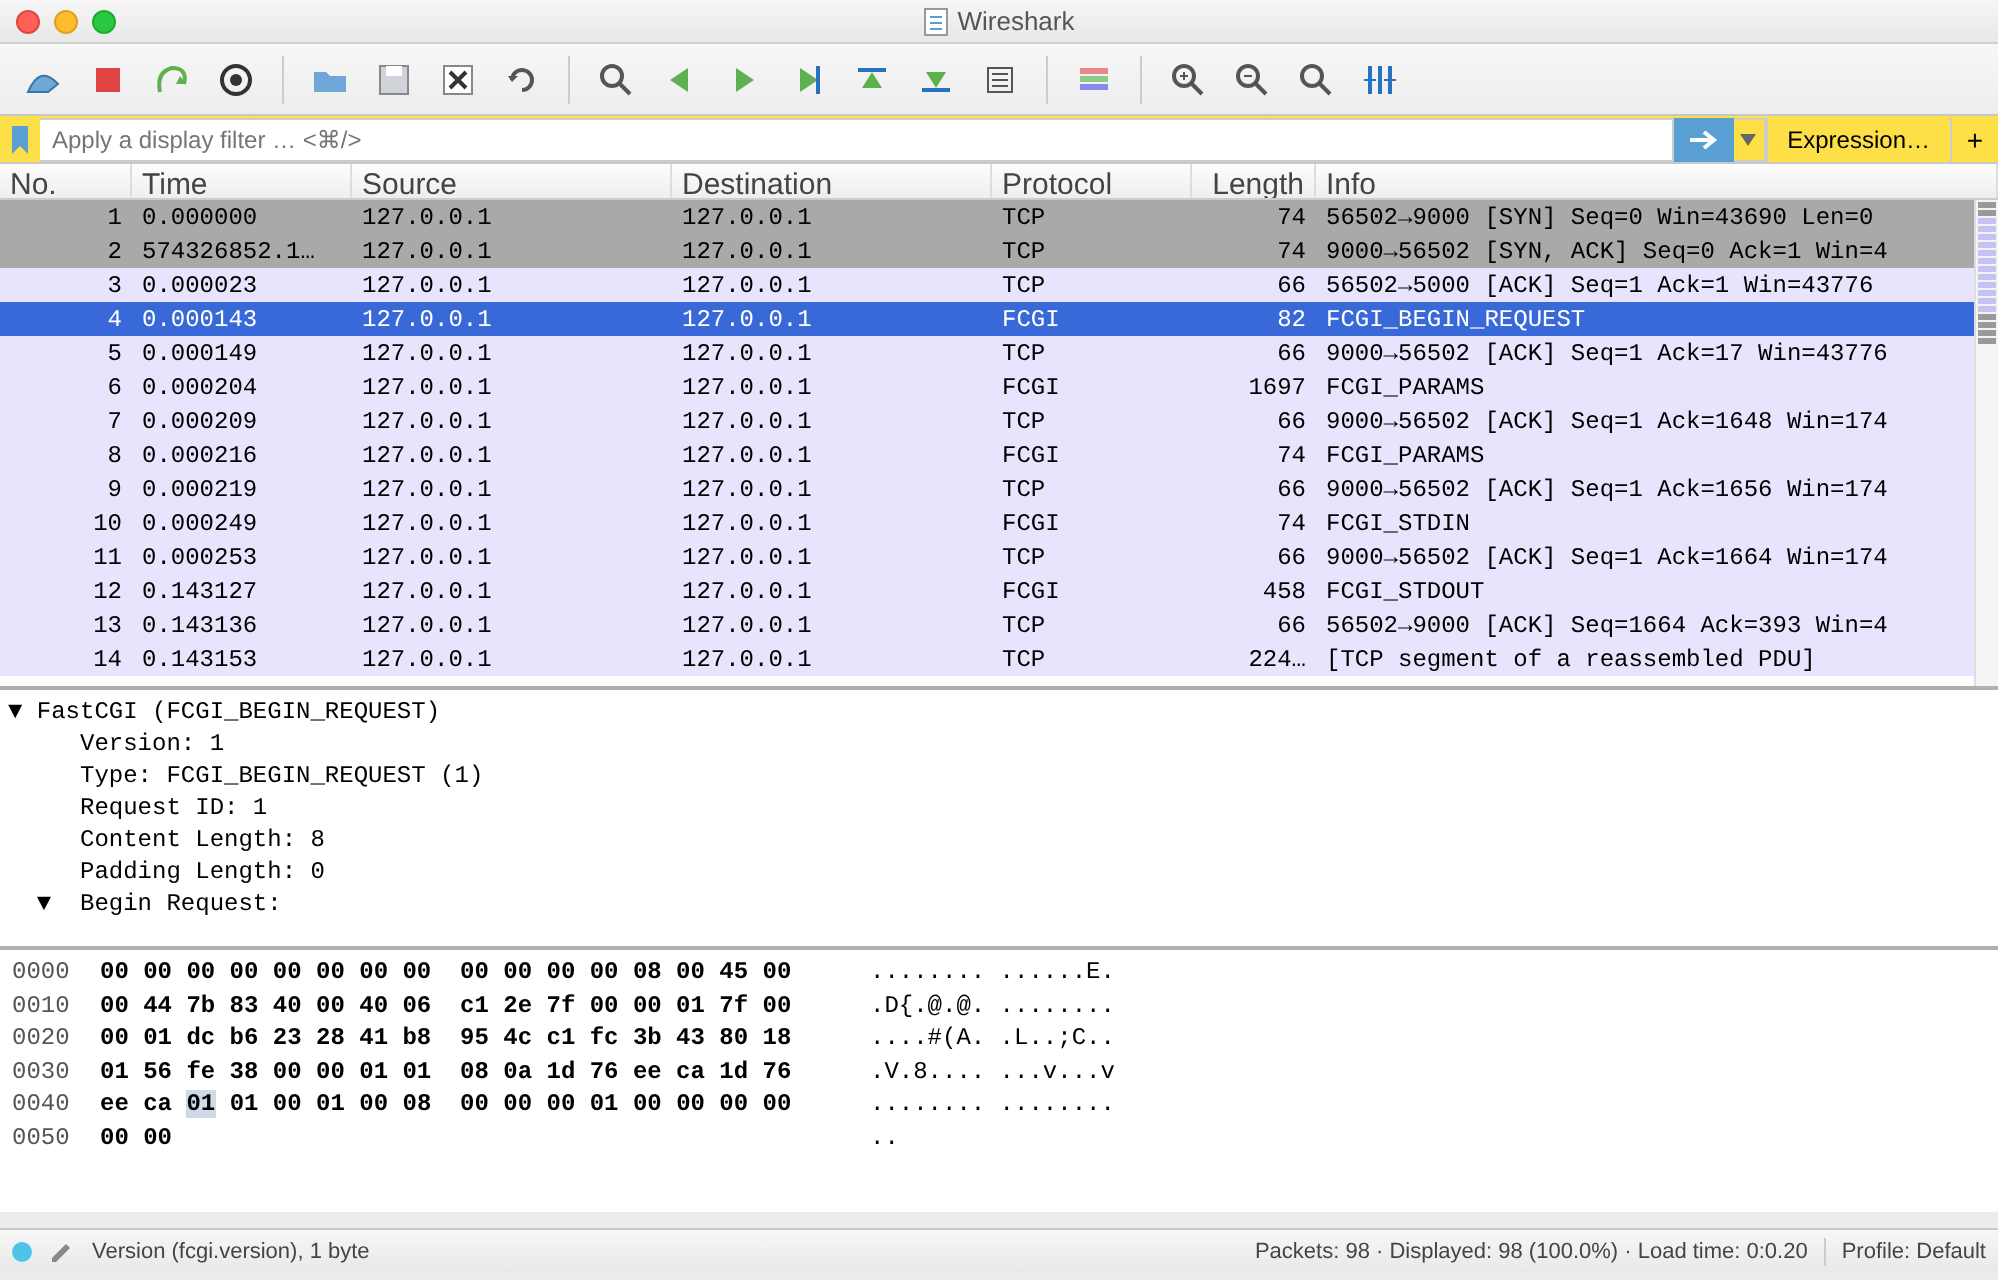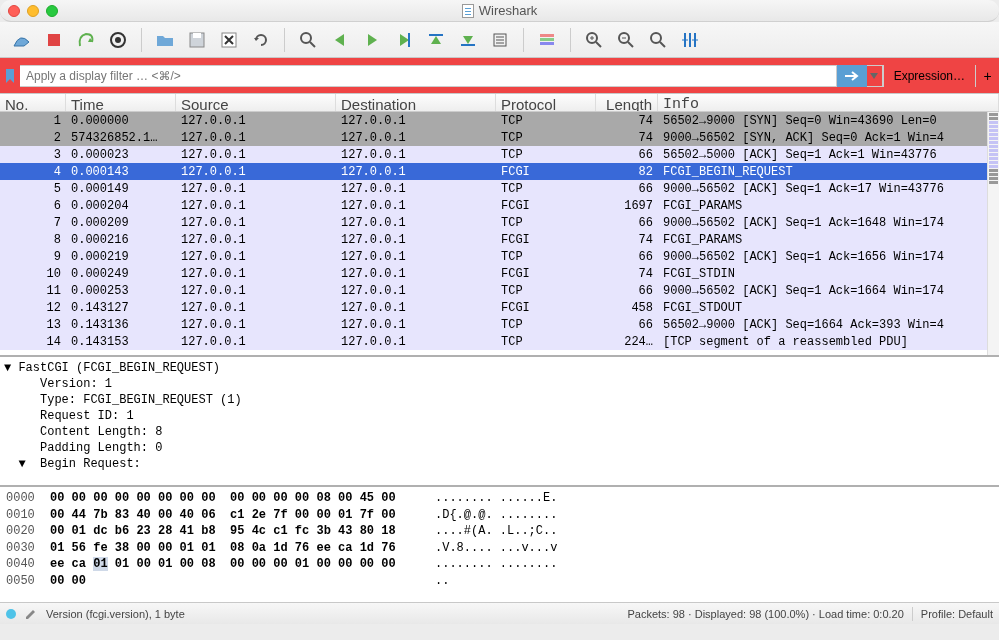--- a/index.html
+++ b/index.html
@@ -20,7 +20,6 @@
   align-items: center;
   position: relative;
   justify-content: center;
-  border-radius: 11px;
 }
 .traffic-lights { position: absolute; left: 8px; display: flex; gap: 7px; }
 .tl { width: 12px; height: 12px; border-radius: 50%; }

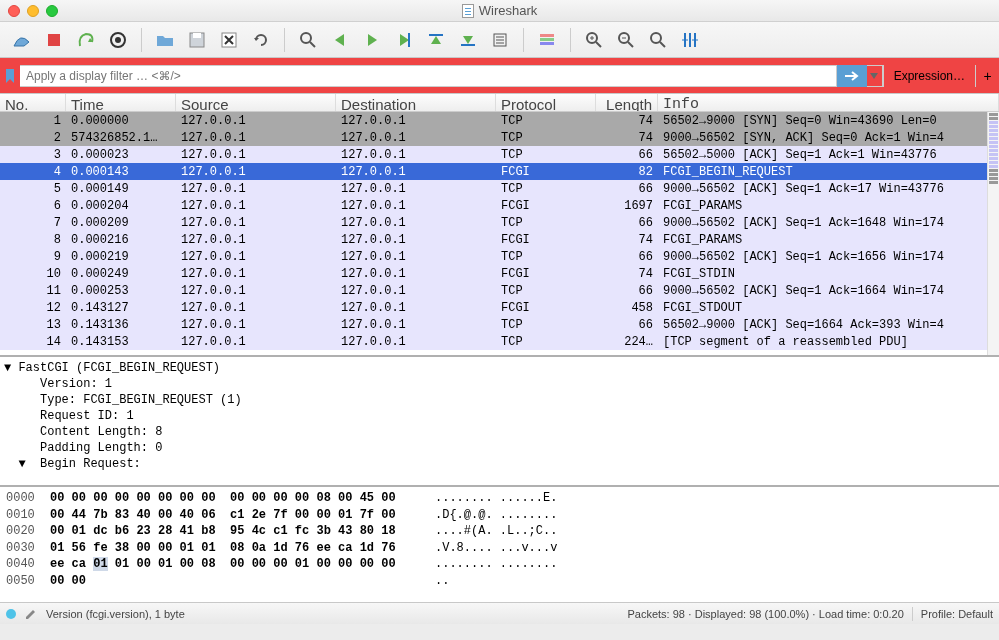--- a/index.html
+++ b/index.html
@@ -43,7 +43,7 @@
 .tb-btn svg { width:20px; height:20px; }
 
 .filter-bar {
-  height: 36px; background:#ef4444; border-bottom:1px solid #c8c8c8;
+  height: 24px; background:#fde047; border-bottom:1px solid #c8c8c8;
   display:flex; align-items:center;
 }
 .bm-icon { width:20px; height:22px; display:flex; align-items:center; justify-content:center;}

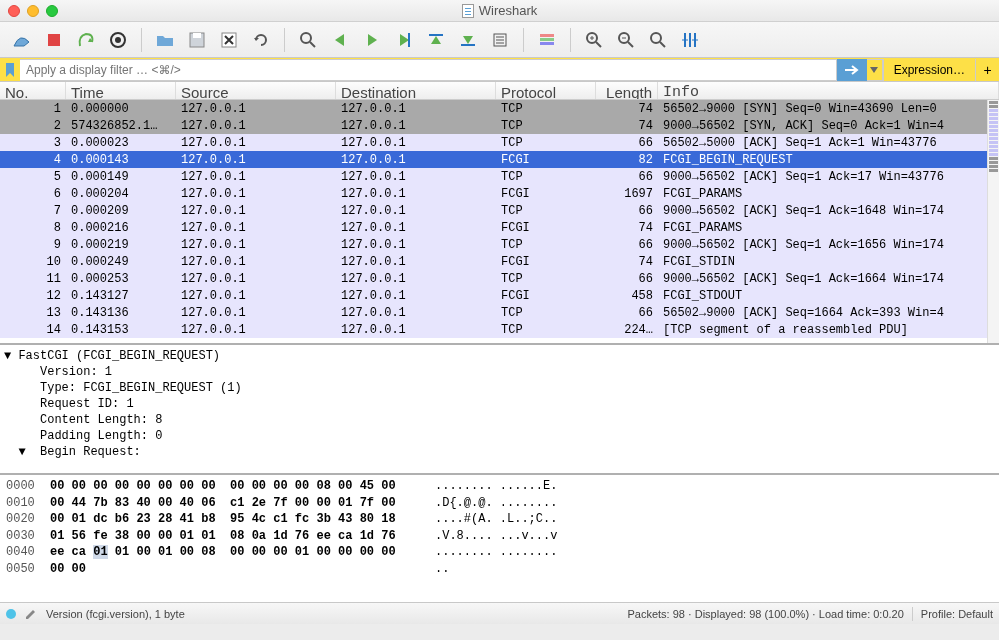--- a/index.html
+++ b/index.html
@@ -76,7 +76,7 @@
 .c-dst{width:160px;}
 .c-proto{width:100px;}
 .c-len{width:62px; text-align:right; padding-right:8px;}
-.c-info{flex:1;font-family:Liberation Mono, monospace;}
+.c-info{flex:1;}
 .pl-body{overflow-y:auto; height:245px; font-family:"Andale Mono","Courier New",monospace; font-size:12px;}
 .pl-row{display:flex; height:17px; align-items:center;}
 .pl-row > div{padding:0 5px; overflow:hidden; white-space:nowrap;}

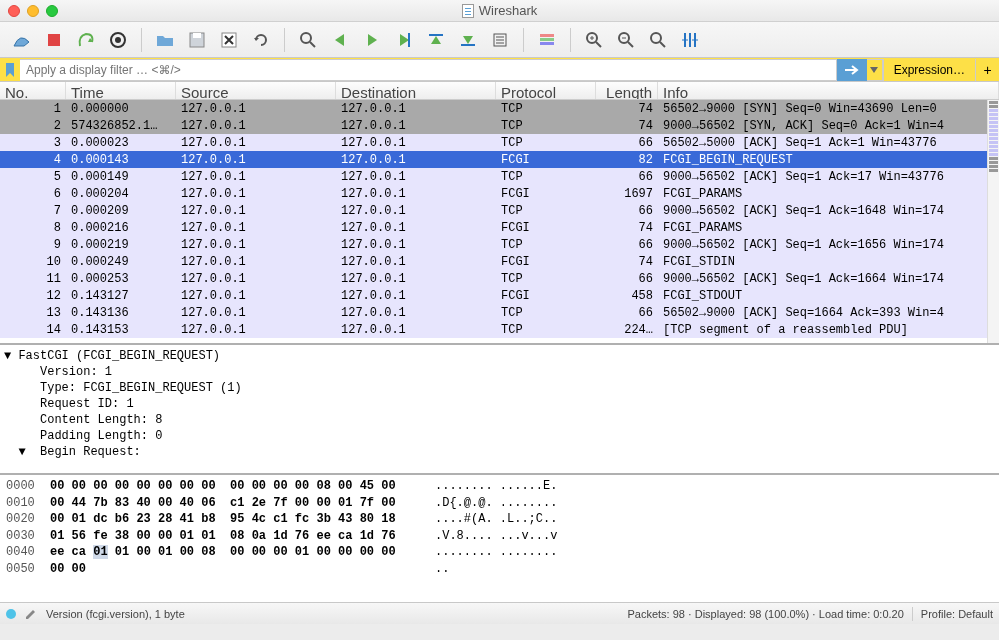--- a/index.html
+++ b/index.html
@@ -114,7 +114,7 @@
 .hx-hl{background:#cfd9e8;}
 
 .statusbar{
-  position:absolute; bottom:16px; left:0; right:0;
+  position:absolute; bottom:4px; left:0; right:0;
   height:22px; background:linear-gradient(#f7f7f7,#e8e8e8);
   border-top:1px solid #c8c8c8;
   display:flex; align-items:center; font-size:11px; color:#444; padding:0 6px;

